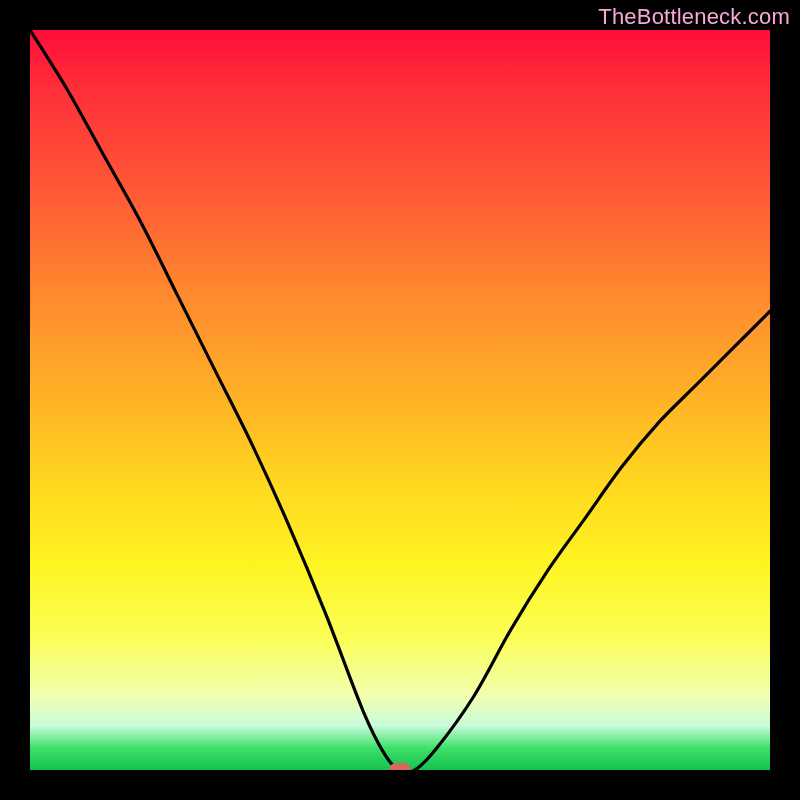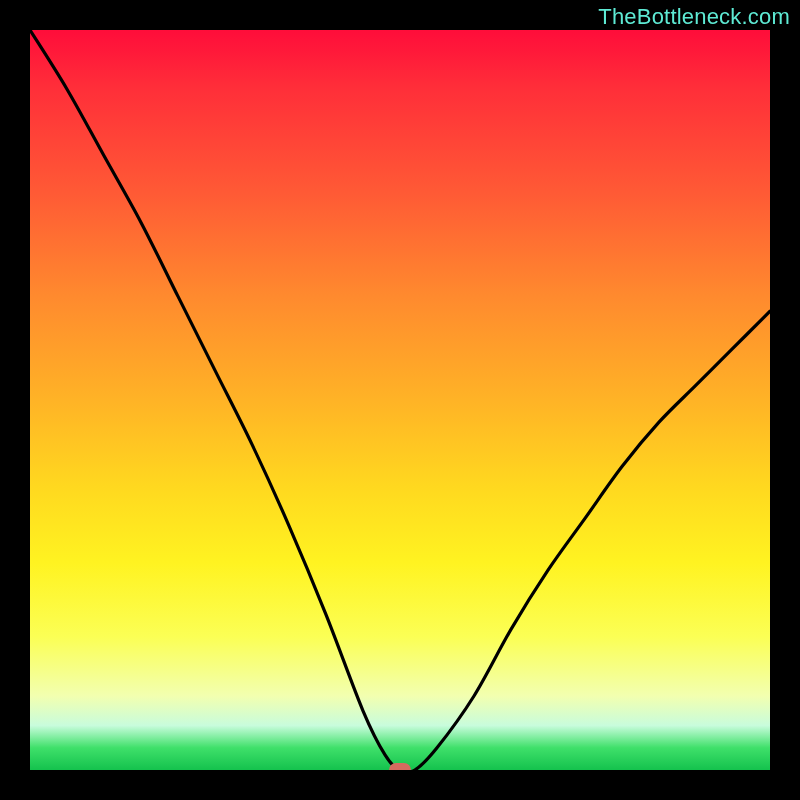--- a/index.html
+++ b/index.html
@@ -21,7 +21,7 @@
     position: absolute;
     top: 4px;
     right: 10px;
-    color: #5eead4;
+    color: #f9a8d4;
     font-size: 22px;
     font-weight: 500;
     z-index: 10;

